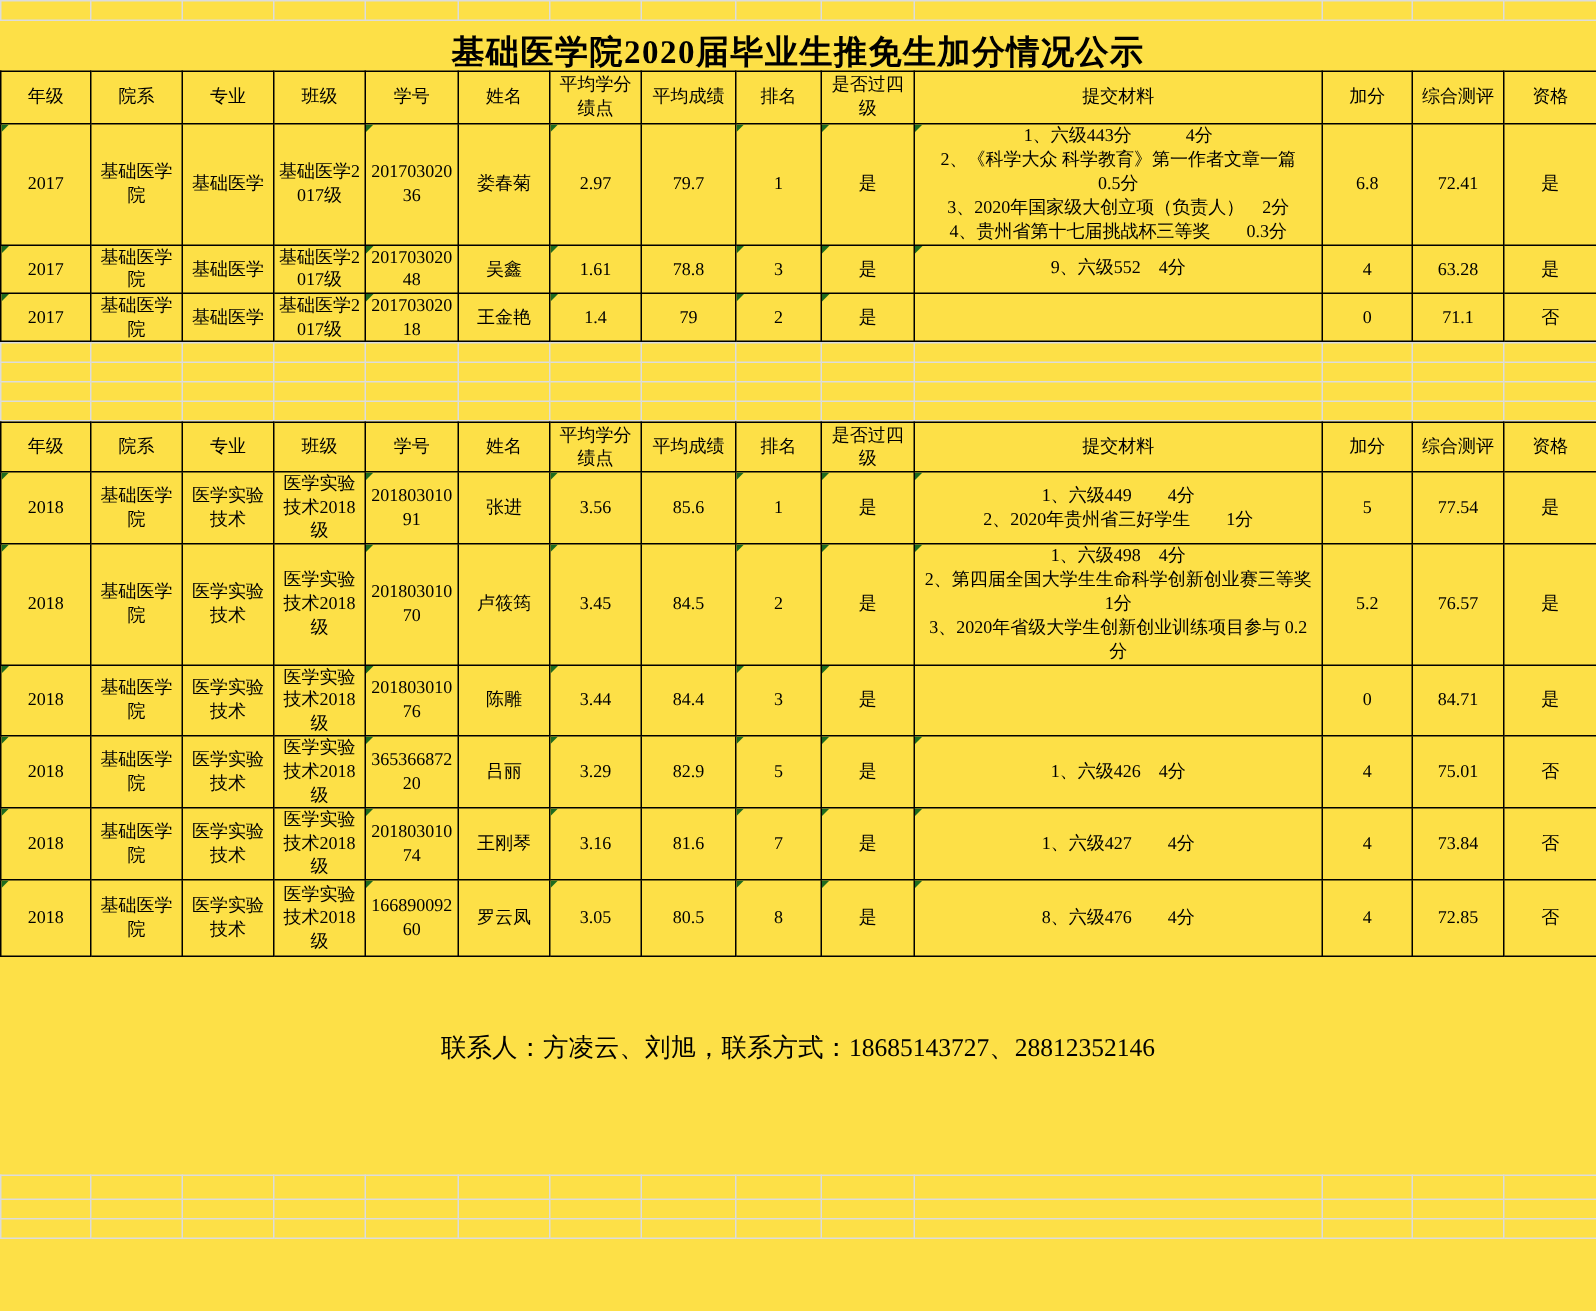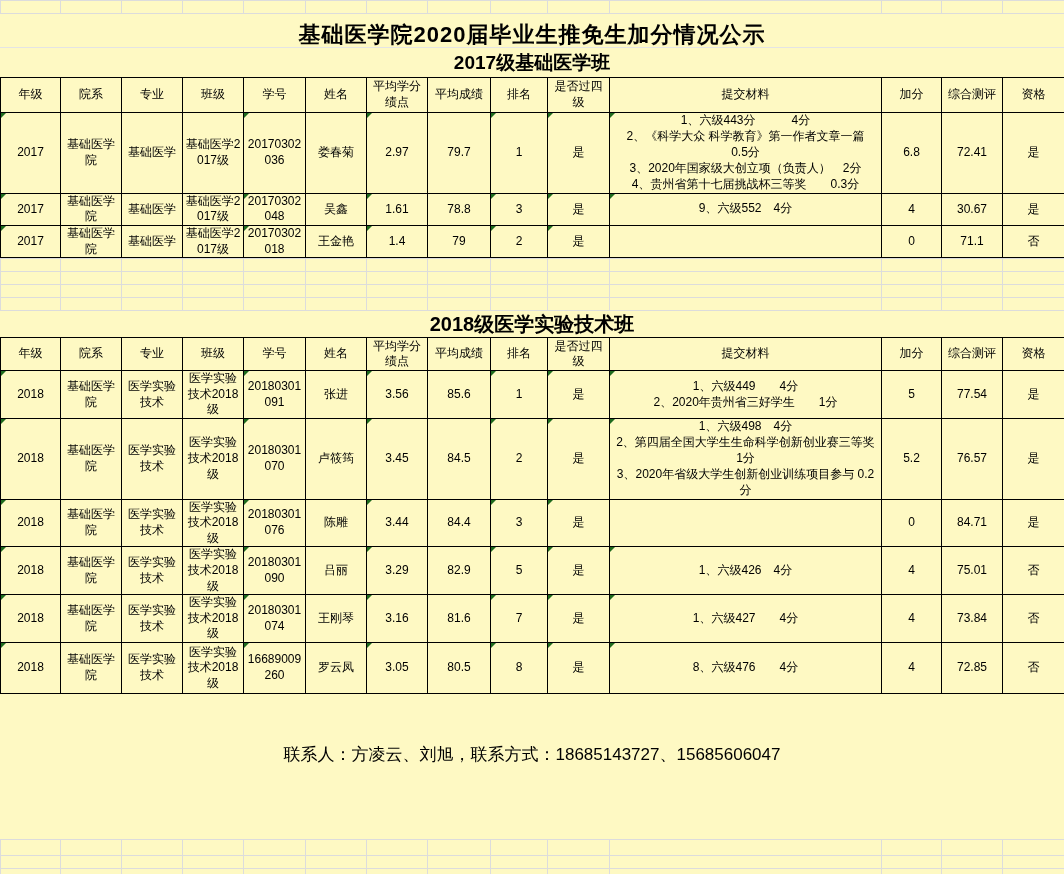--- a/index.html
+++ b/index.html
@@ -4,8 +4,8 @@
 <style>
   html,body { margin:0; padding:0; background:#ffffff; }
   .sheet {
-    width:1064px; height:874px; background:#fef9c3; color:#000;
-    font-family:Liberation Sans, sans-serif;
+    width:1064px; height:874px; background:#fde047; color:#000;
+    font-family:Liberation Serif, serif;
     overflow:hidden; position:relative;
   }
   table { border-collapse:collapse; table-layout:fixed; width:1064px; }

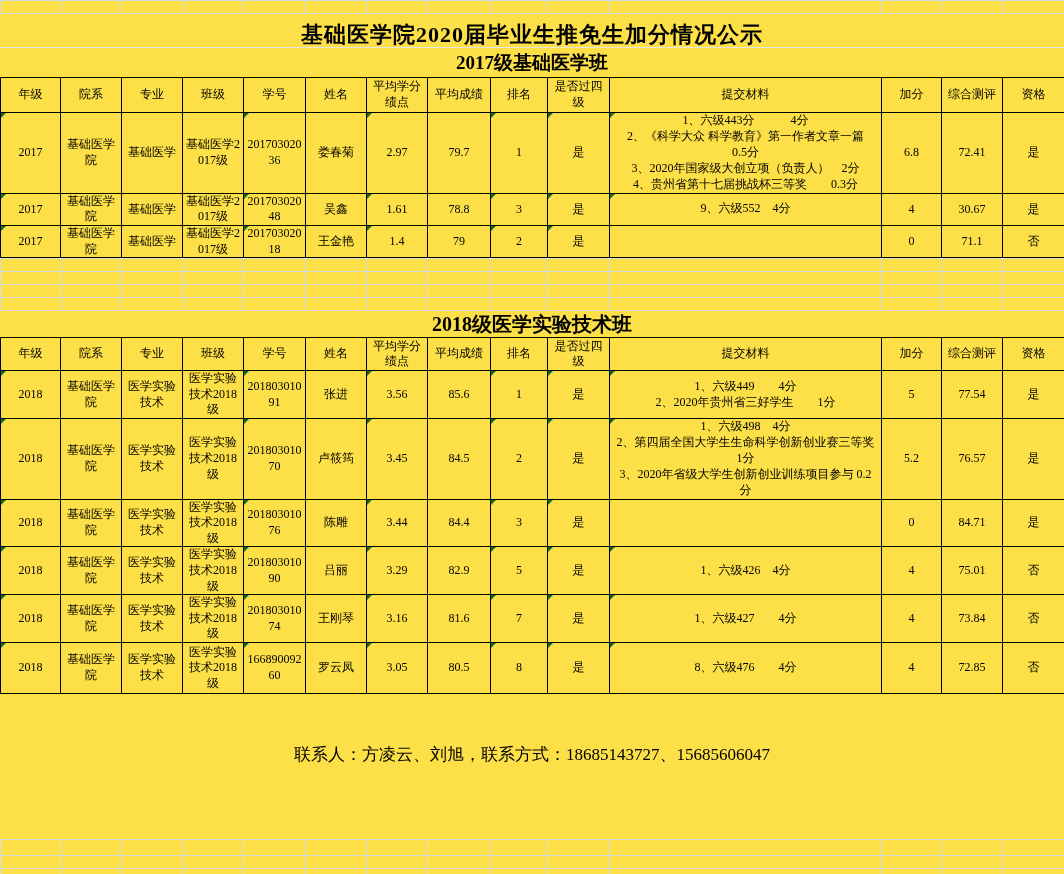--- a/index.html
+++ b/index.html
@@ -86,7 +86,6 @@
 
   <div class="main-title">基础医学院2020届毕业生推免生加分情况公示</div>
 
-  <div class="sub-title">2017级基础医学班</div>
 
   <table class="data-table">
       <colgroup>

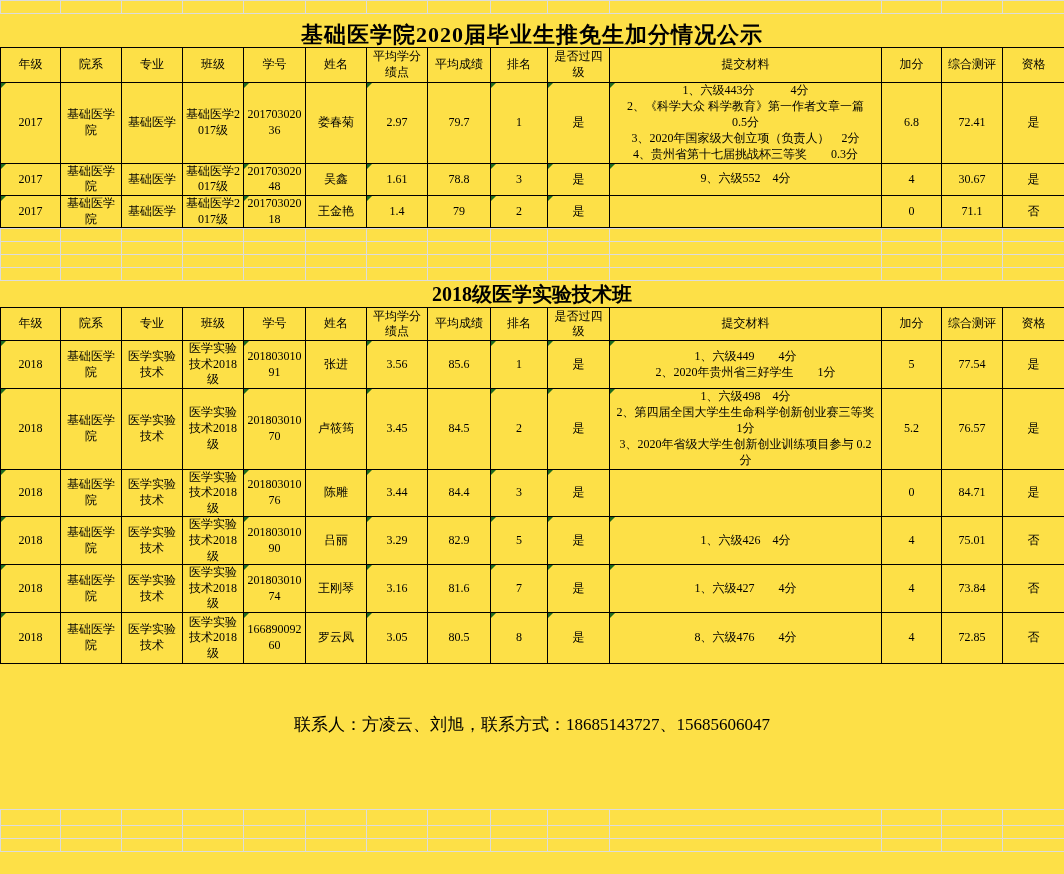--- a/index.html
+++ b/index.html
@@ -156,7 +156,7 @@
           <td class="tri">是</td>
           <td class="materials tri">9、六级552　4分</td>
           <td>4</td>
-          <td>30.67</td>
+          <td>63.28</td>
           <td>是</td>
         </tr>
         <tr style="height: 28px;">

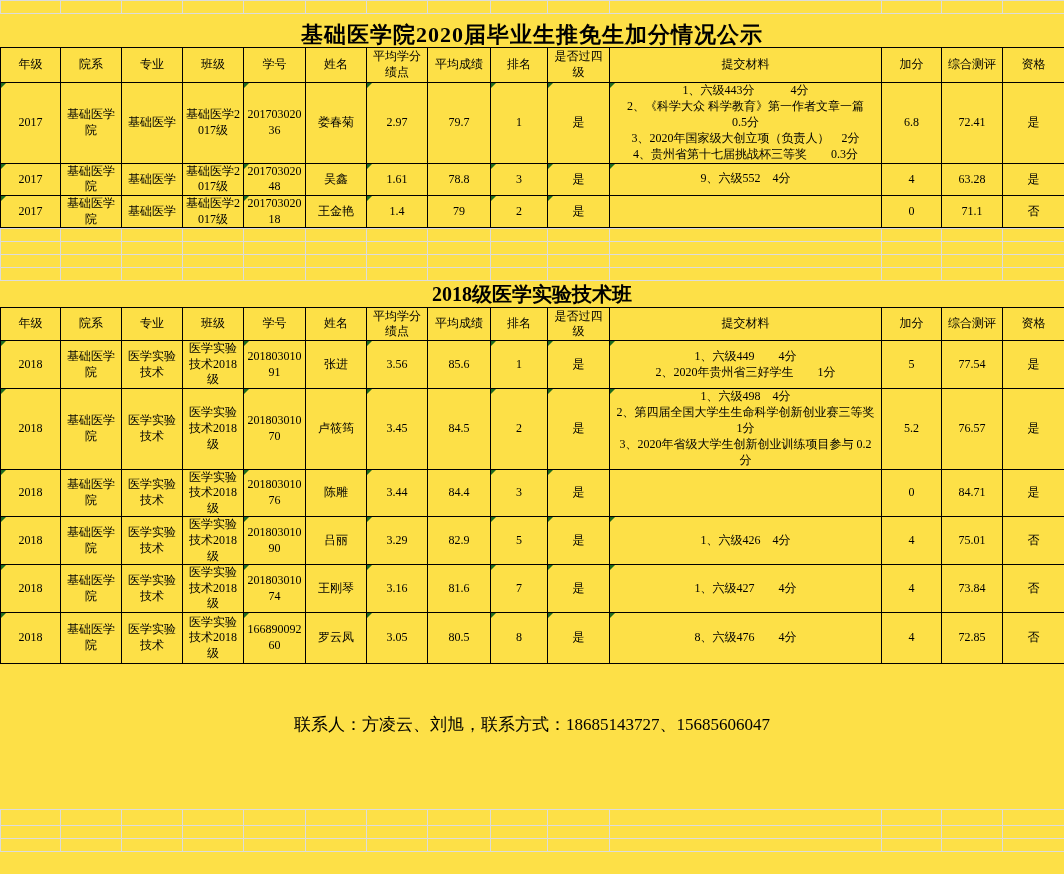--- a/index.html
+++ b/index.html
@@ -263,7 +263,6 @@
       </tbody>
   </table>
 
-  <div class="sub-title2">2018级医学实验技术班</div>
 
   <table class="data-table">
       <colgroup>

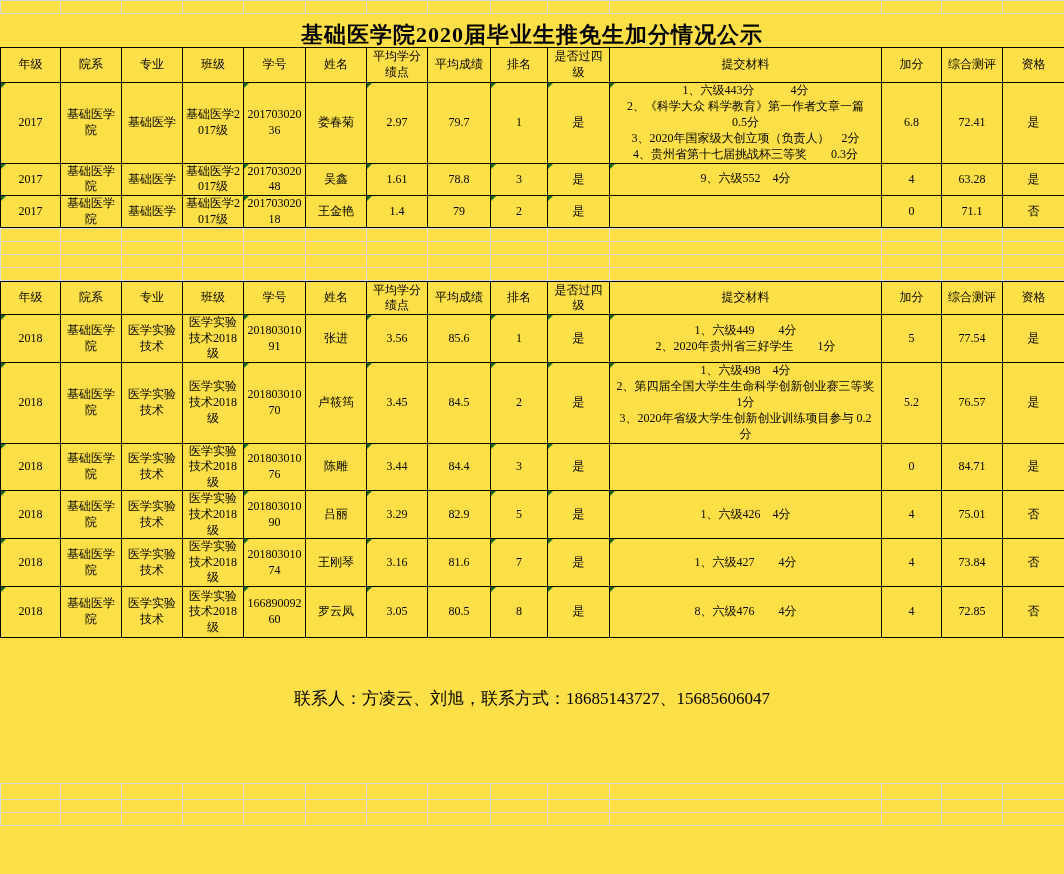--- a/index.html
+++ b/index.html
@@ -358,7 +358,7 @@
           <td>基础医学院</td>
           <td>医学实验技术</td>
           <td>医学实验技术2018级</td>
-          <td class="tri">20180301090</td>
+          <td class="tri">36536687220</td>
           <td>吕丽</td>
           <td class="tri">3.29</td>
           <td>82.9</td>

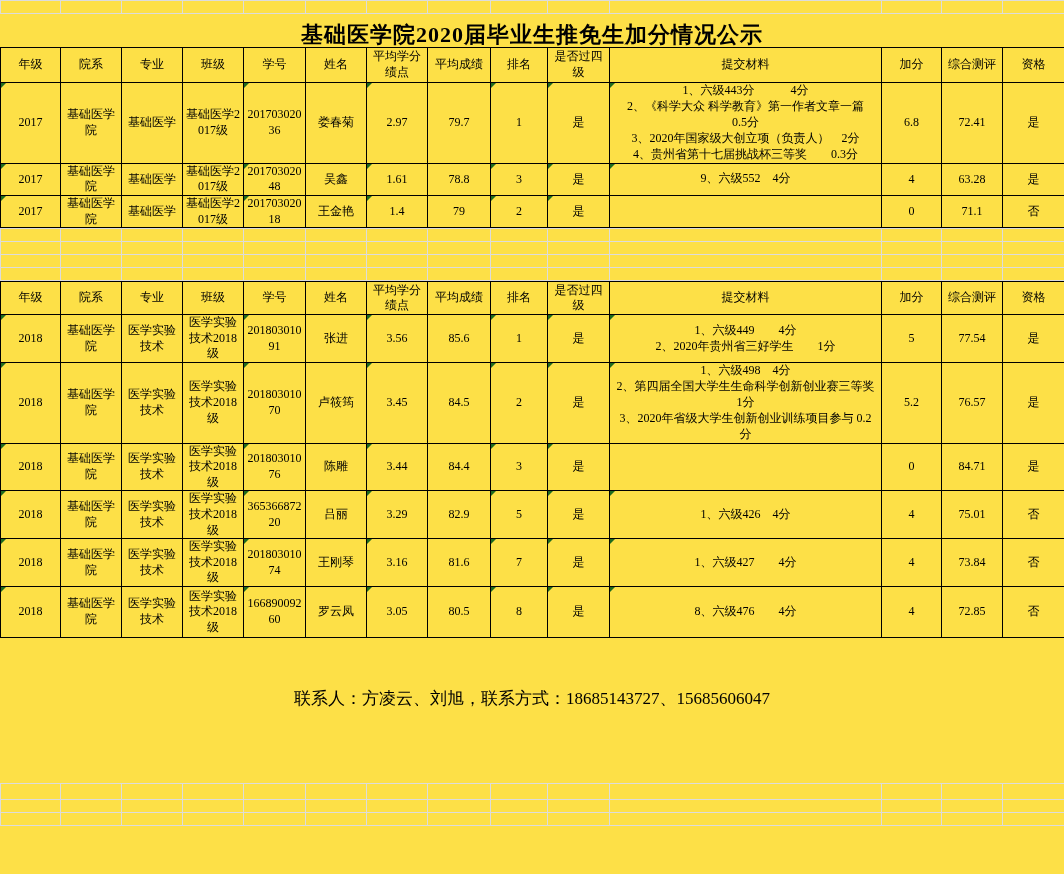--- a/index.html
+++ b/index.html
@@ -405,7 +405,7 @@
   </table>
 
   <div class="footer">
-    <div class="fline">联系人：方凌云、刘旭，联系方式：18685143727、15685606047</div>
+    <div class="fline">联系人：方凌云、刘旭，联系方式：18685143727、28812352146</div>
   </div>
 
   <table class="grid-table">

